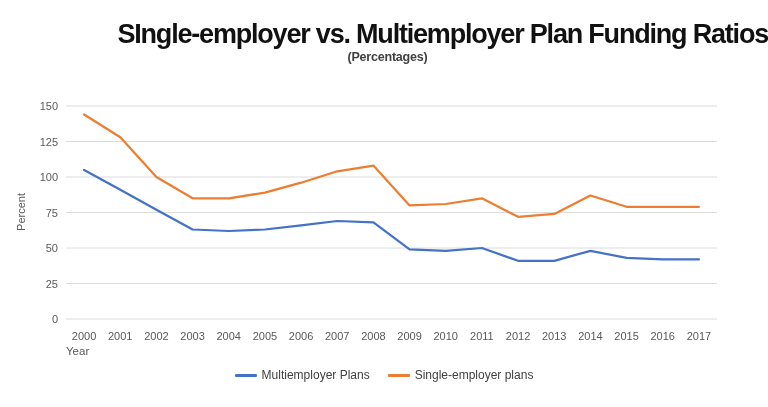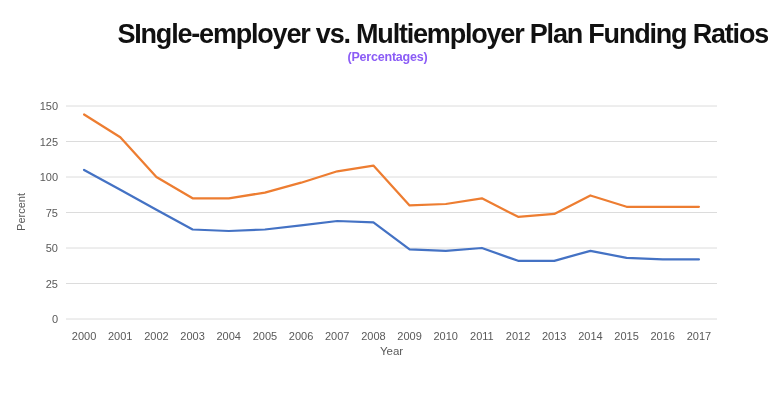--- a/index.html
+++ b/index.html
@@ -15,7 +15,7 @@
   }
   .chart-subtitle{
     position:absolute;top:50px;left:0;right:0;text-align:center;
-    font-size:12.5px;font-weight:bold;color:#8b5cf6;letter-spacing:-0.2px;padding-left:7px;
+    font-size:12.5px;font-weight:bold;color:#404040;letter-spacing:-0.2px;padding-left:7px;
   }
   .plot-svg{position:absolute;top:0;left:0;}
   .y-axis-title{

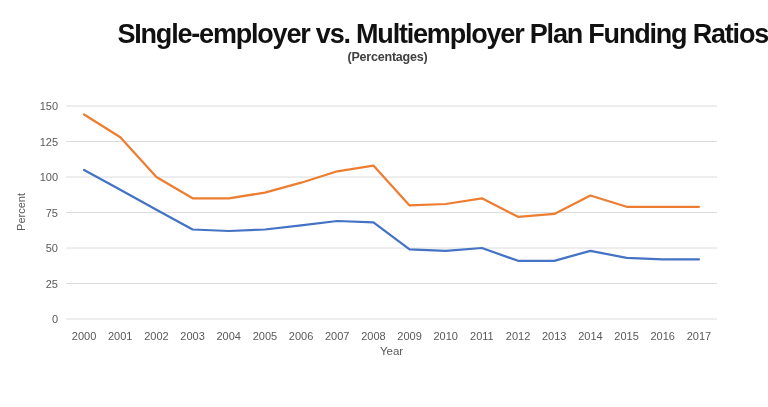--- a/index.html
+++ b/index.html
@@ -24,7 +24,7 @@
     font-size:11px;color:#595959;white-space:nowrap;
   }
   .x-axis-title{
-    position:absolute;top:345px;left:66px;width:651px;text-align:center;
+    position:absolute;top:345px;left:66px;width:651px;
     font-size:11.5px;color:#595959;
   }
   .legend{

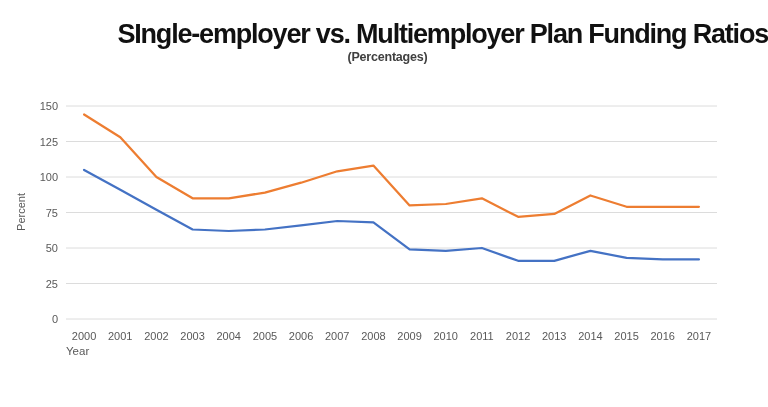--- a/index.html
+++ b/index.html
@@ -85,6 +85,16 @@
 
   <div class="x-axis-title">Year</div>
 
+  <div class="legend" id="legend">
+      <div class="legend-item">
+        <span class="legend-swatch" style="background: rgb(68, 114, 196);"></span>
+        <span class="legend-label">Multiemployer Plans</span>
+      </div>
+      <div class="legend-item">
+        <span class="legend-swatch" style="background: rgb(237, 125, 49);"></span>
+        <span class="legend-label">Single-employer plans</span>
+      </div>
+    </div>
 
 </div>
 

